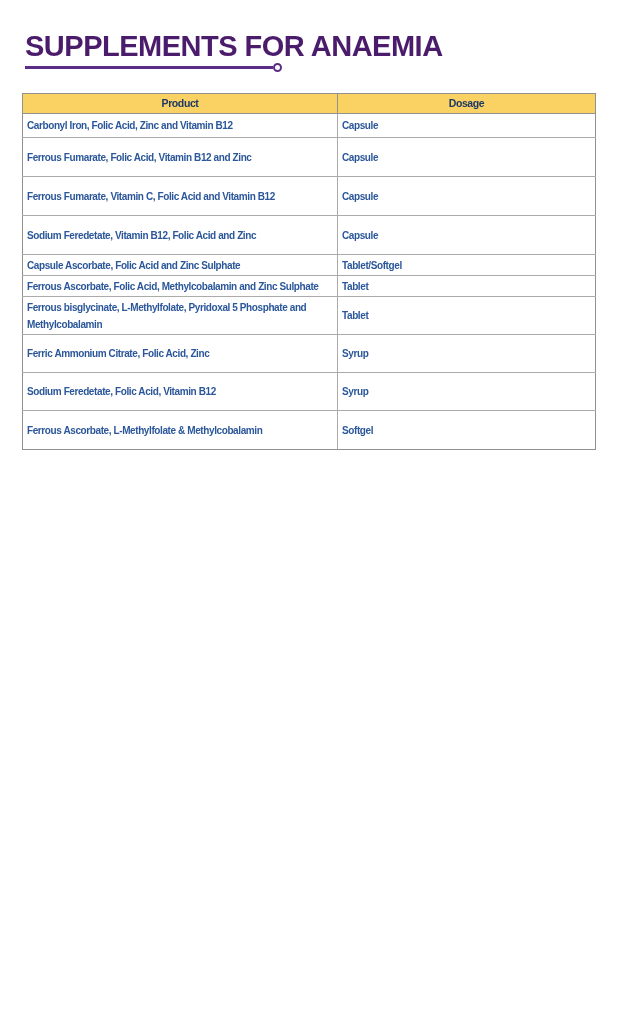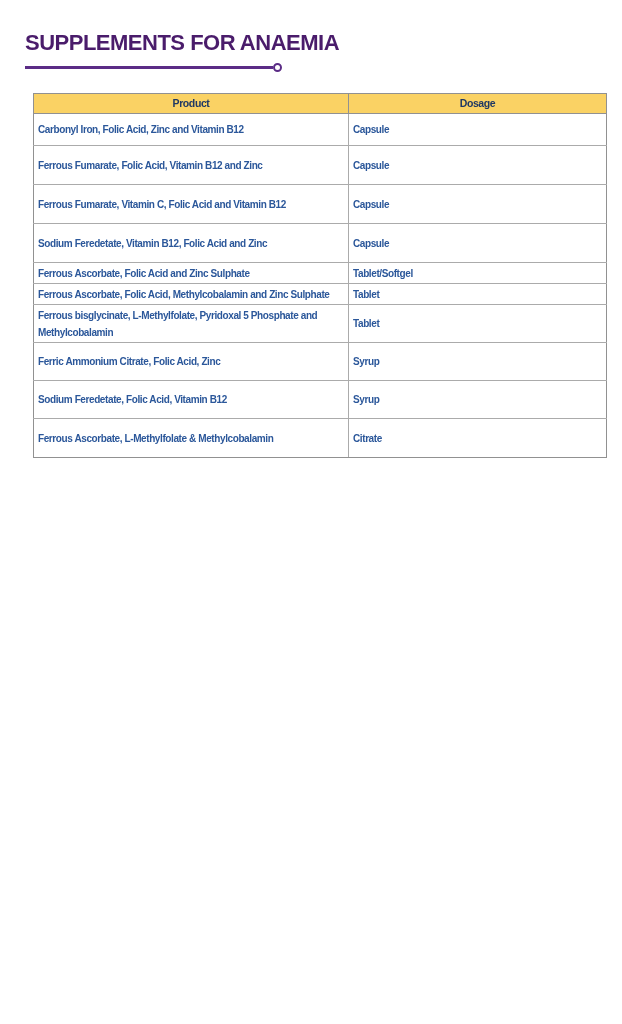--- a/index.html
+++ b/index.html
@@ -20,7 +20,7 @@
   .page{position:absolute;inset:0;background:#ffffff;}
   .page-title{
     position:absolute;left:25px;top:31px;
-    font-size:22px;font-weight:bold;letter-spacing:-0.5px;
+    font-size:29px;font-weight:bold;letter-spacing:-0.5px;
     color:var(--title-color);white-space:nowrap;line-height:1.1;
   }
   .title-rule{

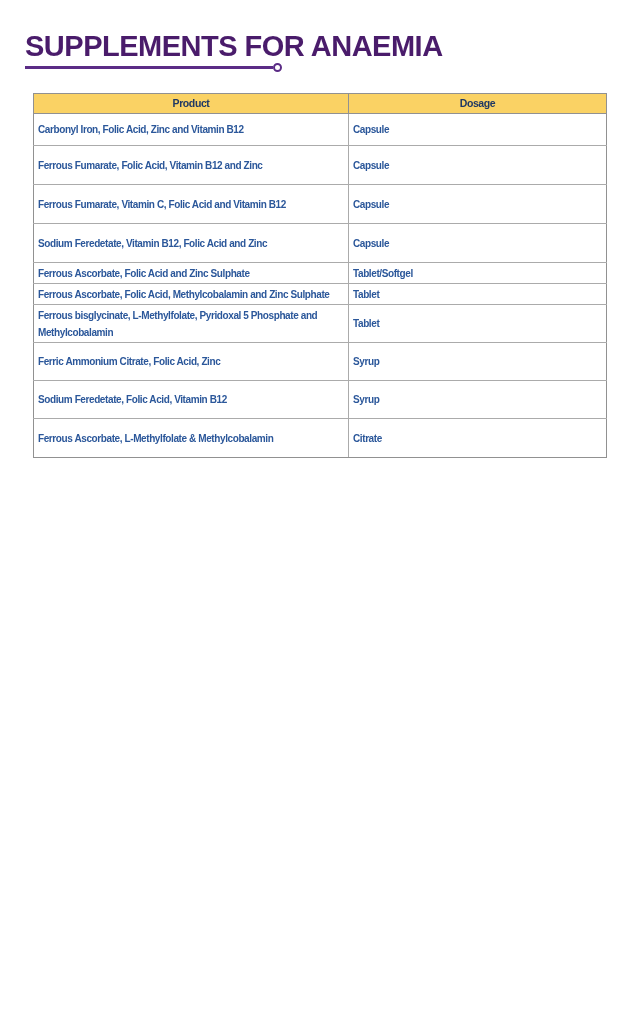--- a/index.html
+++ b/index.html
@@ -32,7 +32,7 @@
     border:2.2px solid var(--rule-color);border-radius:50%;background:#ffffff;
   }
   table.supplements{
-    position:absolute;left:33px;top:93px;width:573px;
+    position:absolute;left:22px;top:93px;width:573px;
     border-collapse:collapse;table-layout:fixed;
   }
   table.supplements col.c-product{width:315px;}

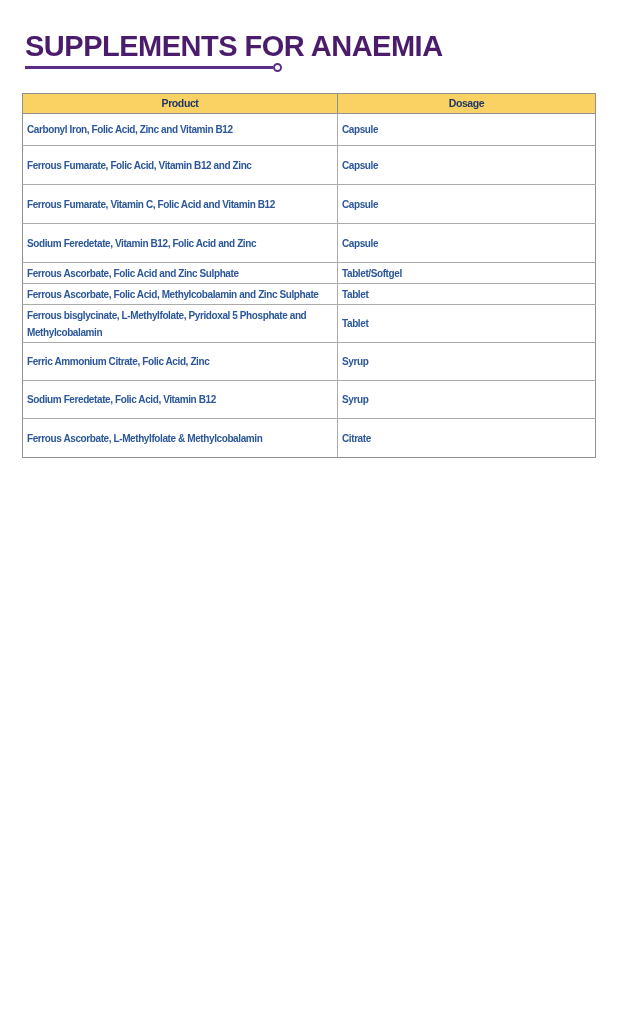--- a/index.html
+++ b/index.html
@@ -53,7 +53,7 @@
   }
   table.supplements td{color:var(--body-text);text-align:left;}
   table.supplements tbody tr{height:21px;}
-  table.supplements tbody tr:nth-child(1){height:32px;padding-left:48px;}
+  table.supplements tbody tr:nth-child(1){height:24px;padding-left:48px;}
   table.supplements tbody tr:nth-child(2),
   table.supplements tbody tr:nth-child(3),
   table.supplements tbody tr:nth-child(4),

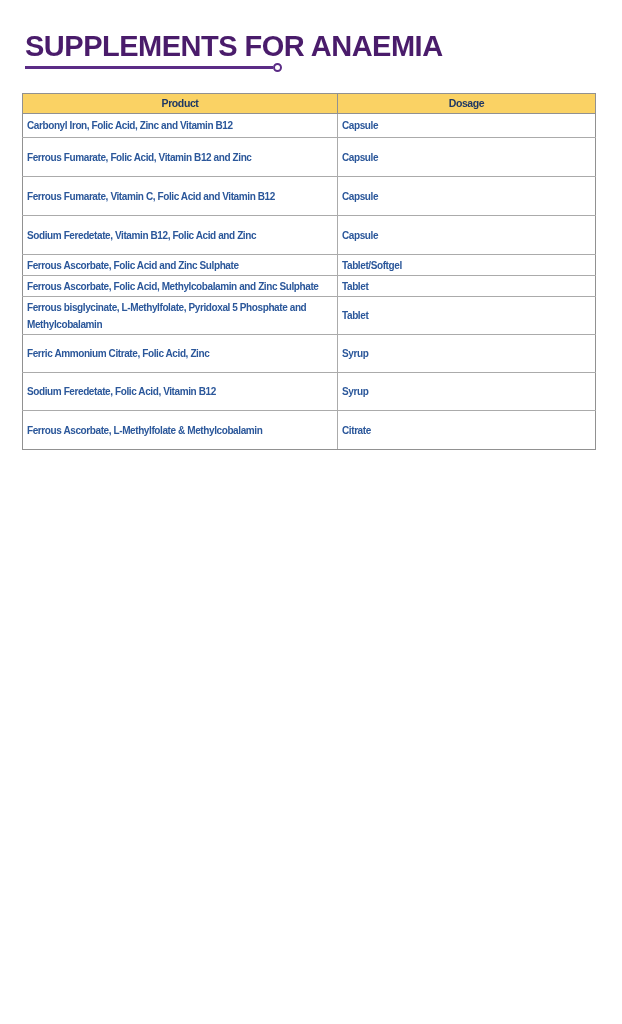--- a/index.html
+++ b/index.html
@@ -102,7 +102,7 @@
           <td>Capsule</td>
         </tr>
         <tr>
-          <td>Ferrous Ascorbate, Folic Acid and Zinc Sulphate</td>
+          <td>Capsule Ascorbate, Folic Acid and Zinc Sulphate</td>
           <td>Tablet/Softgel</td>
         </tr>
         <tr>

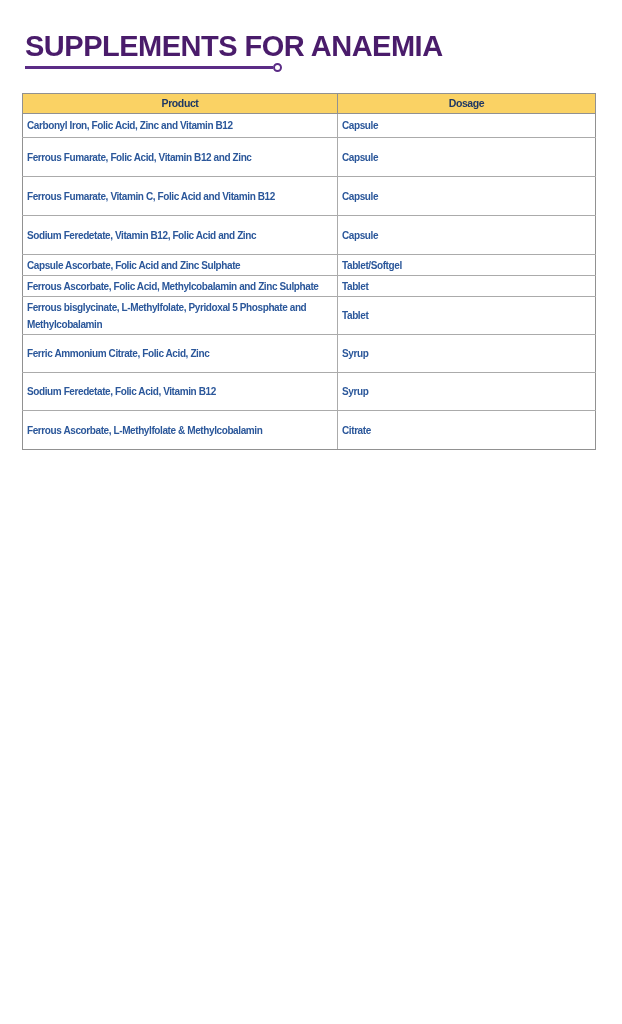--- a/index.html
+++ b/index.html
@@ -123,7 +123,7 @@
         </tr>
         <tr>
           <td>Ferrous Ascorbate, L-Methylfolate &amp; Methylcobalamin</td>
-          <td>Citrate</td>
+          <td>Softgel</td>
         </tr>
       </tbody>
   </table>

